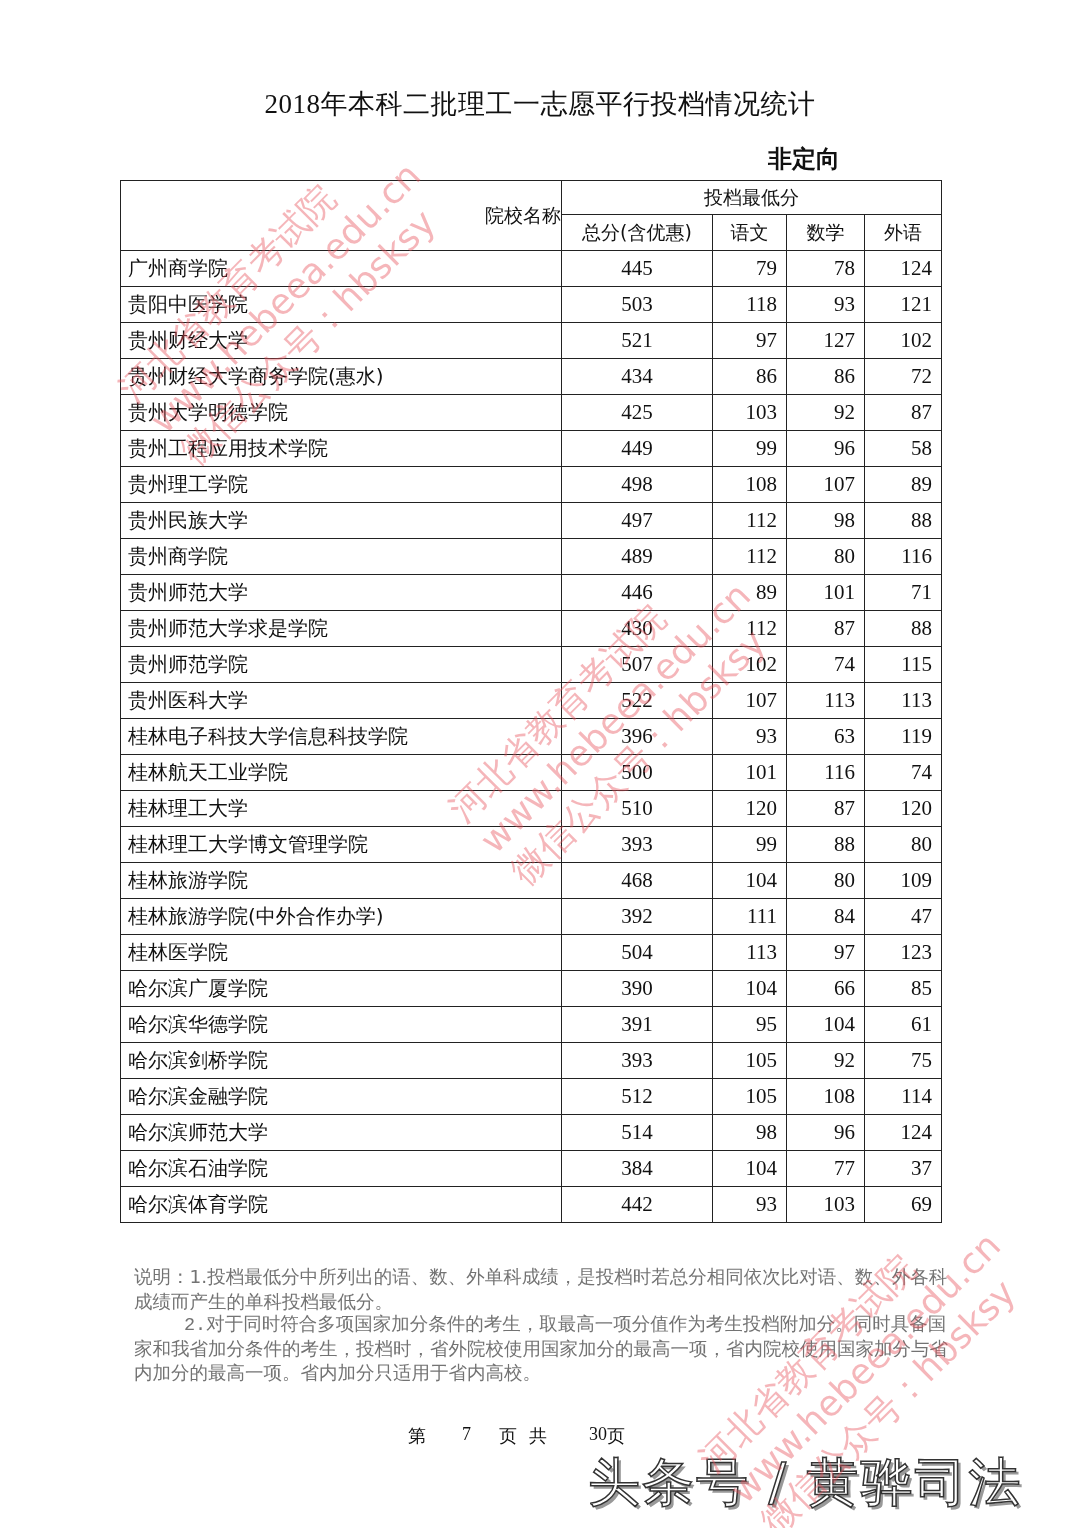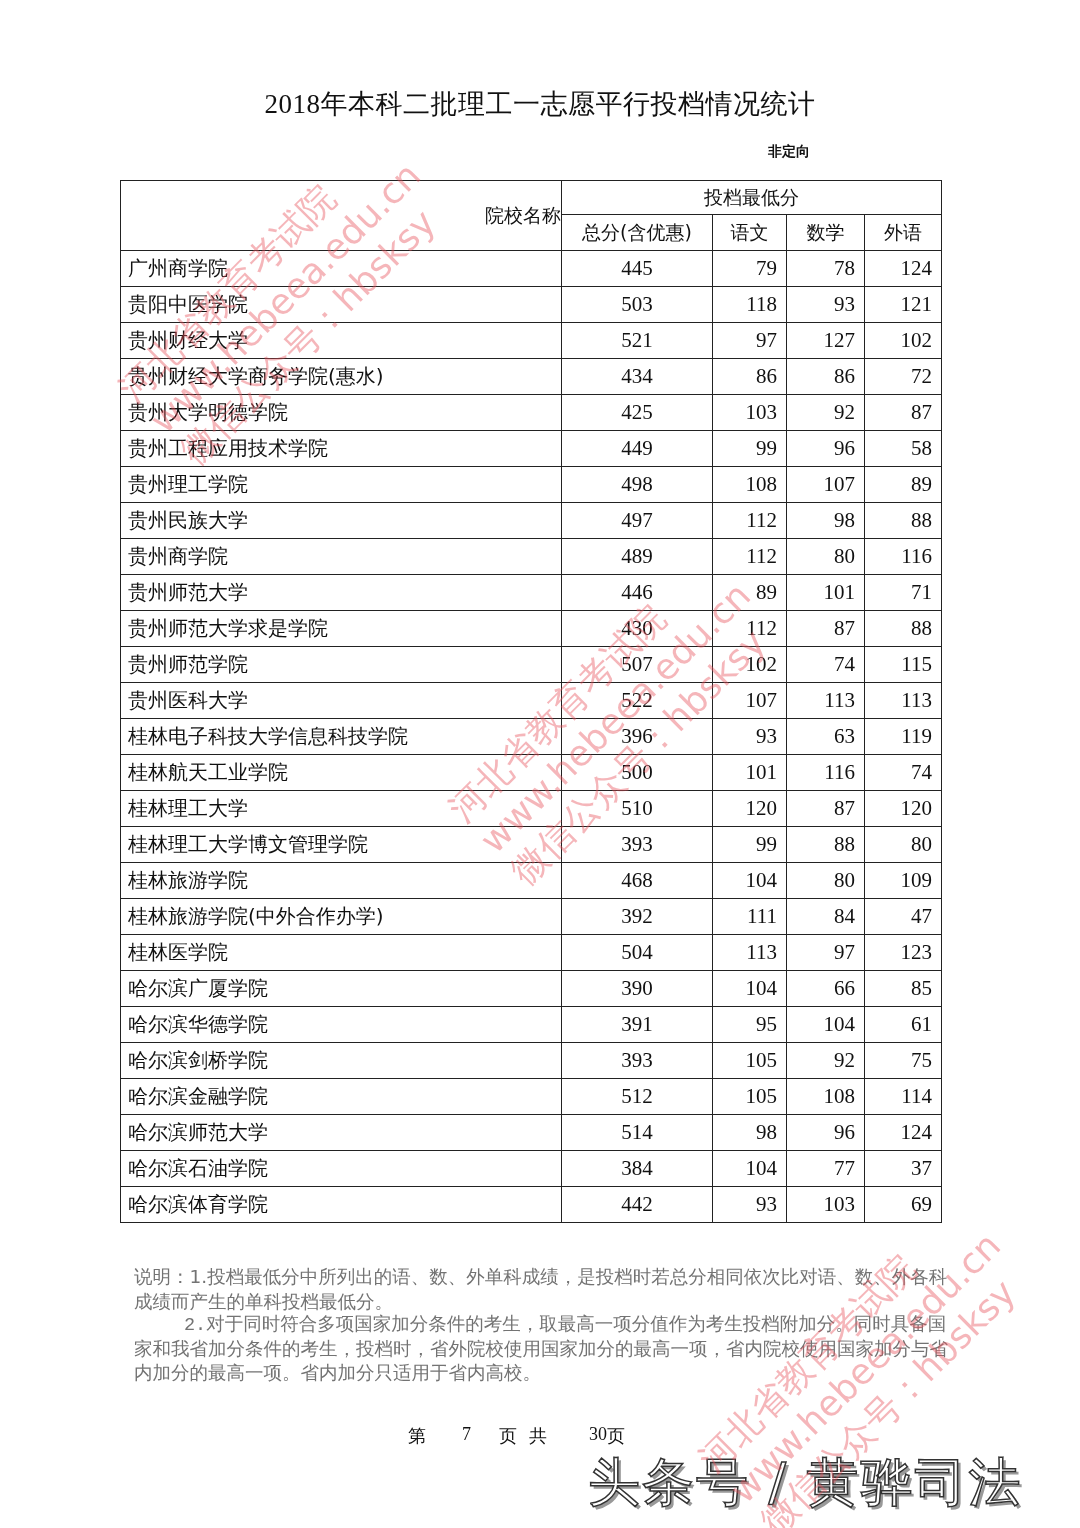--- a/index.html
+++ b/index.html
@@ -29,7 +29,7 @@
       position: absolute;
       left: 768px;
       top: 143px;
-      font-size: 14px;
+      font-size: 24px;
       font-weight: bold;
       font-family: "DejaVu Sans", sans-serif;
     }

